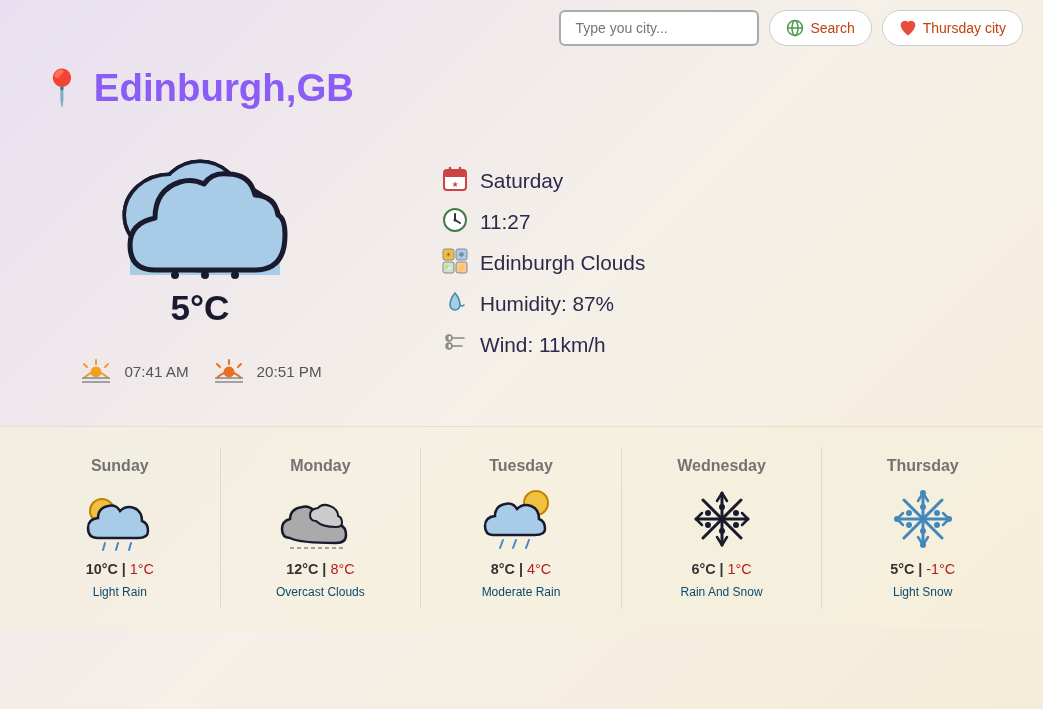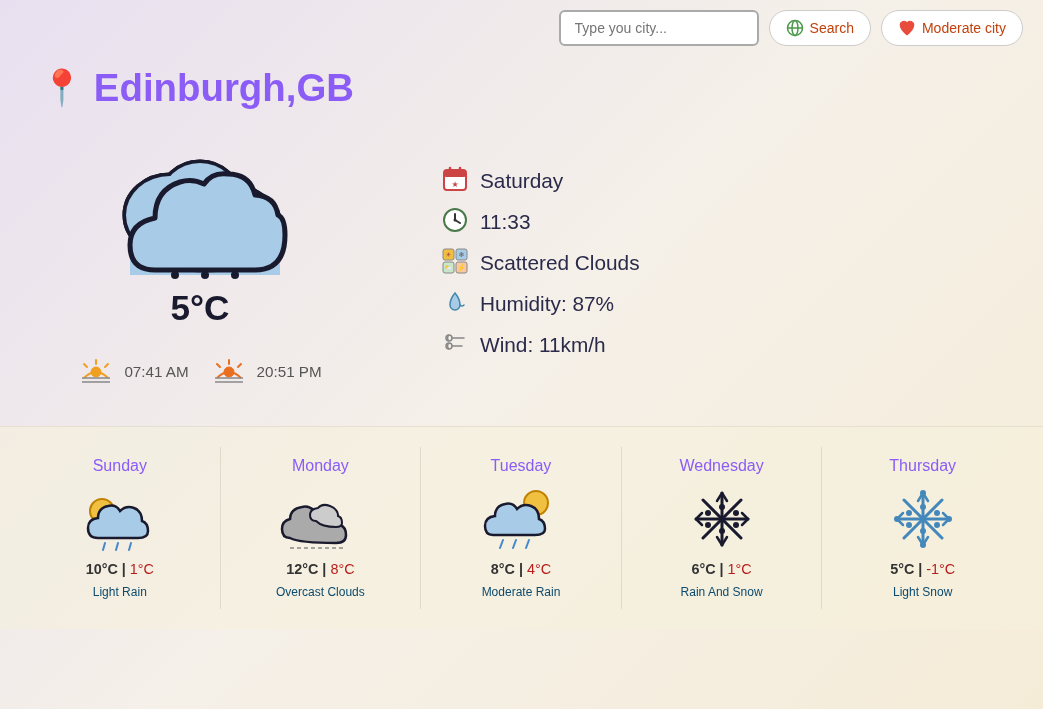--- a/index.html
+++ b/index.html
@@ -160,7 +160,7 @@
     <svg width="18" height="18" viewBox="0 0 24 24" fill="#e74c3c" stroke="#e74c3c" stroke-width="1.5">
       <path d="M12 21C12 21 3 14 3 8a5 5 0 0 1 9-3 5 5 0 0 1 9 3c0 6-9 13-9 13z"></path>
     </svg>
-    <span>Moderate city</span>
+    <span>Thursday city</span>
   </button>
 </div>
 

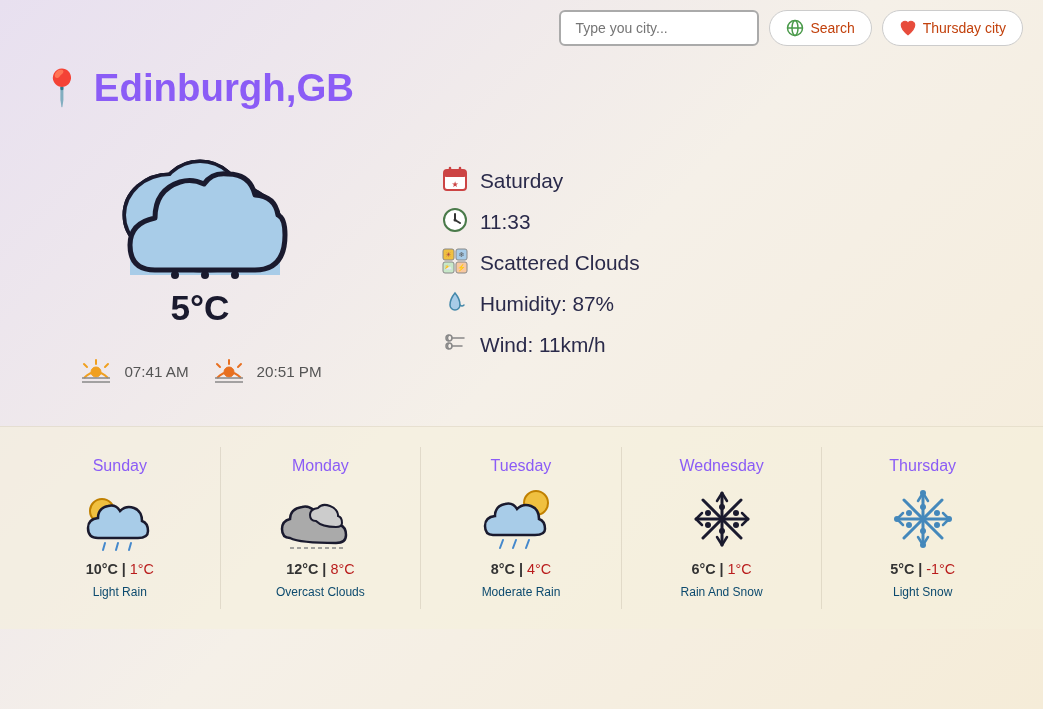--- a/index.html
+++ b/index.html
@@ -259,7 +259,7 @@
           <circle cx="13" cy="13" r="1.5" fill="#333"></circle>
         </svg>
       </div>
-      <span>11:33</span>
+      <span>11:27</span>
     </div>
 
     <div class="detail-row">

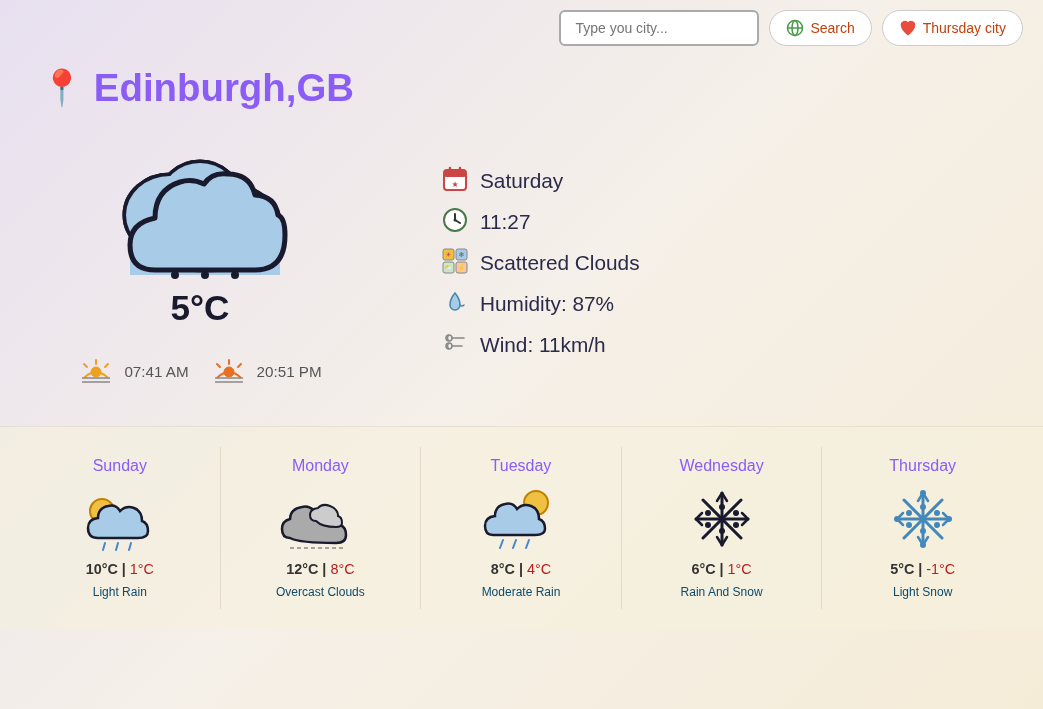--- a/index.html
+++ b/index.html
@@ -275,7 +275,7 @@
           <text x="19.5" y="22" text-anchor="middle" font-size="7" fill="#a44">⚡</text>
         </svg>
       </div>
-      <span>Scattered Clouds</span>
+      <span>Edinburgh Clouds</span>
     </div>
 
     <div class="detail-row">

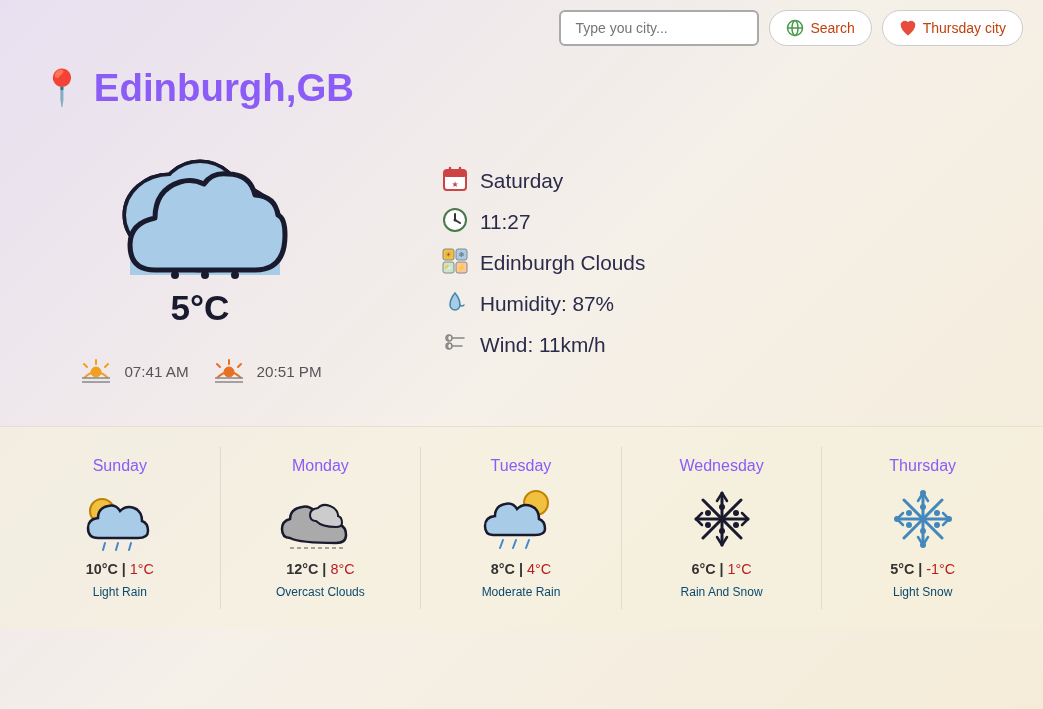--- a/index.html
+++ b/index.html
@@ -123,8 +123,8 @@
     .forecast-day:last-child { border-right: none; }
     .forecast-day-name {
       font-size: 1rem;
-      color: #8b5cf6;
-      font-weight: 400;
+      color: #737373;
+      font-weight: 700;
     }
     .forecast-temp {
       font-size: 0.9rem;

